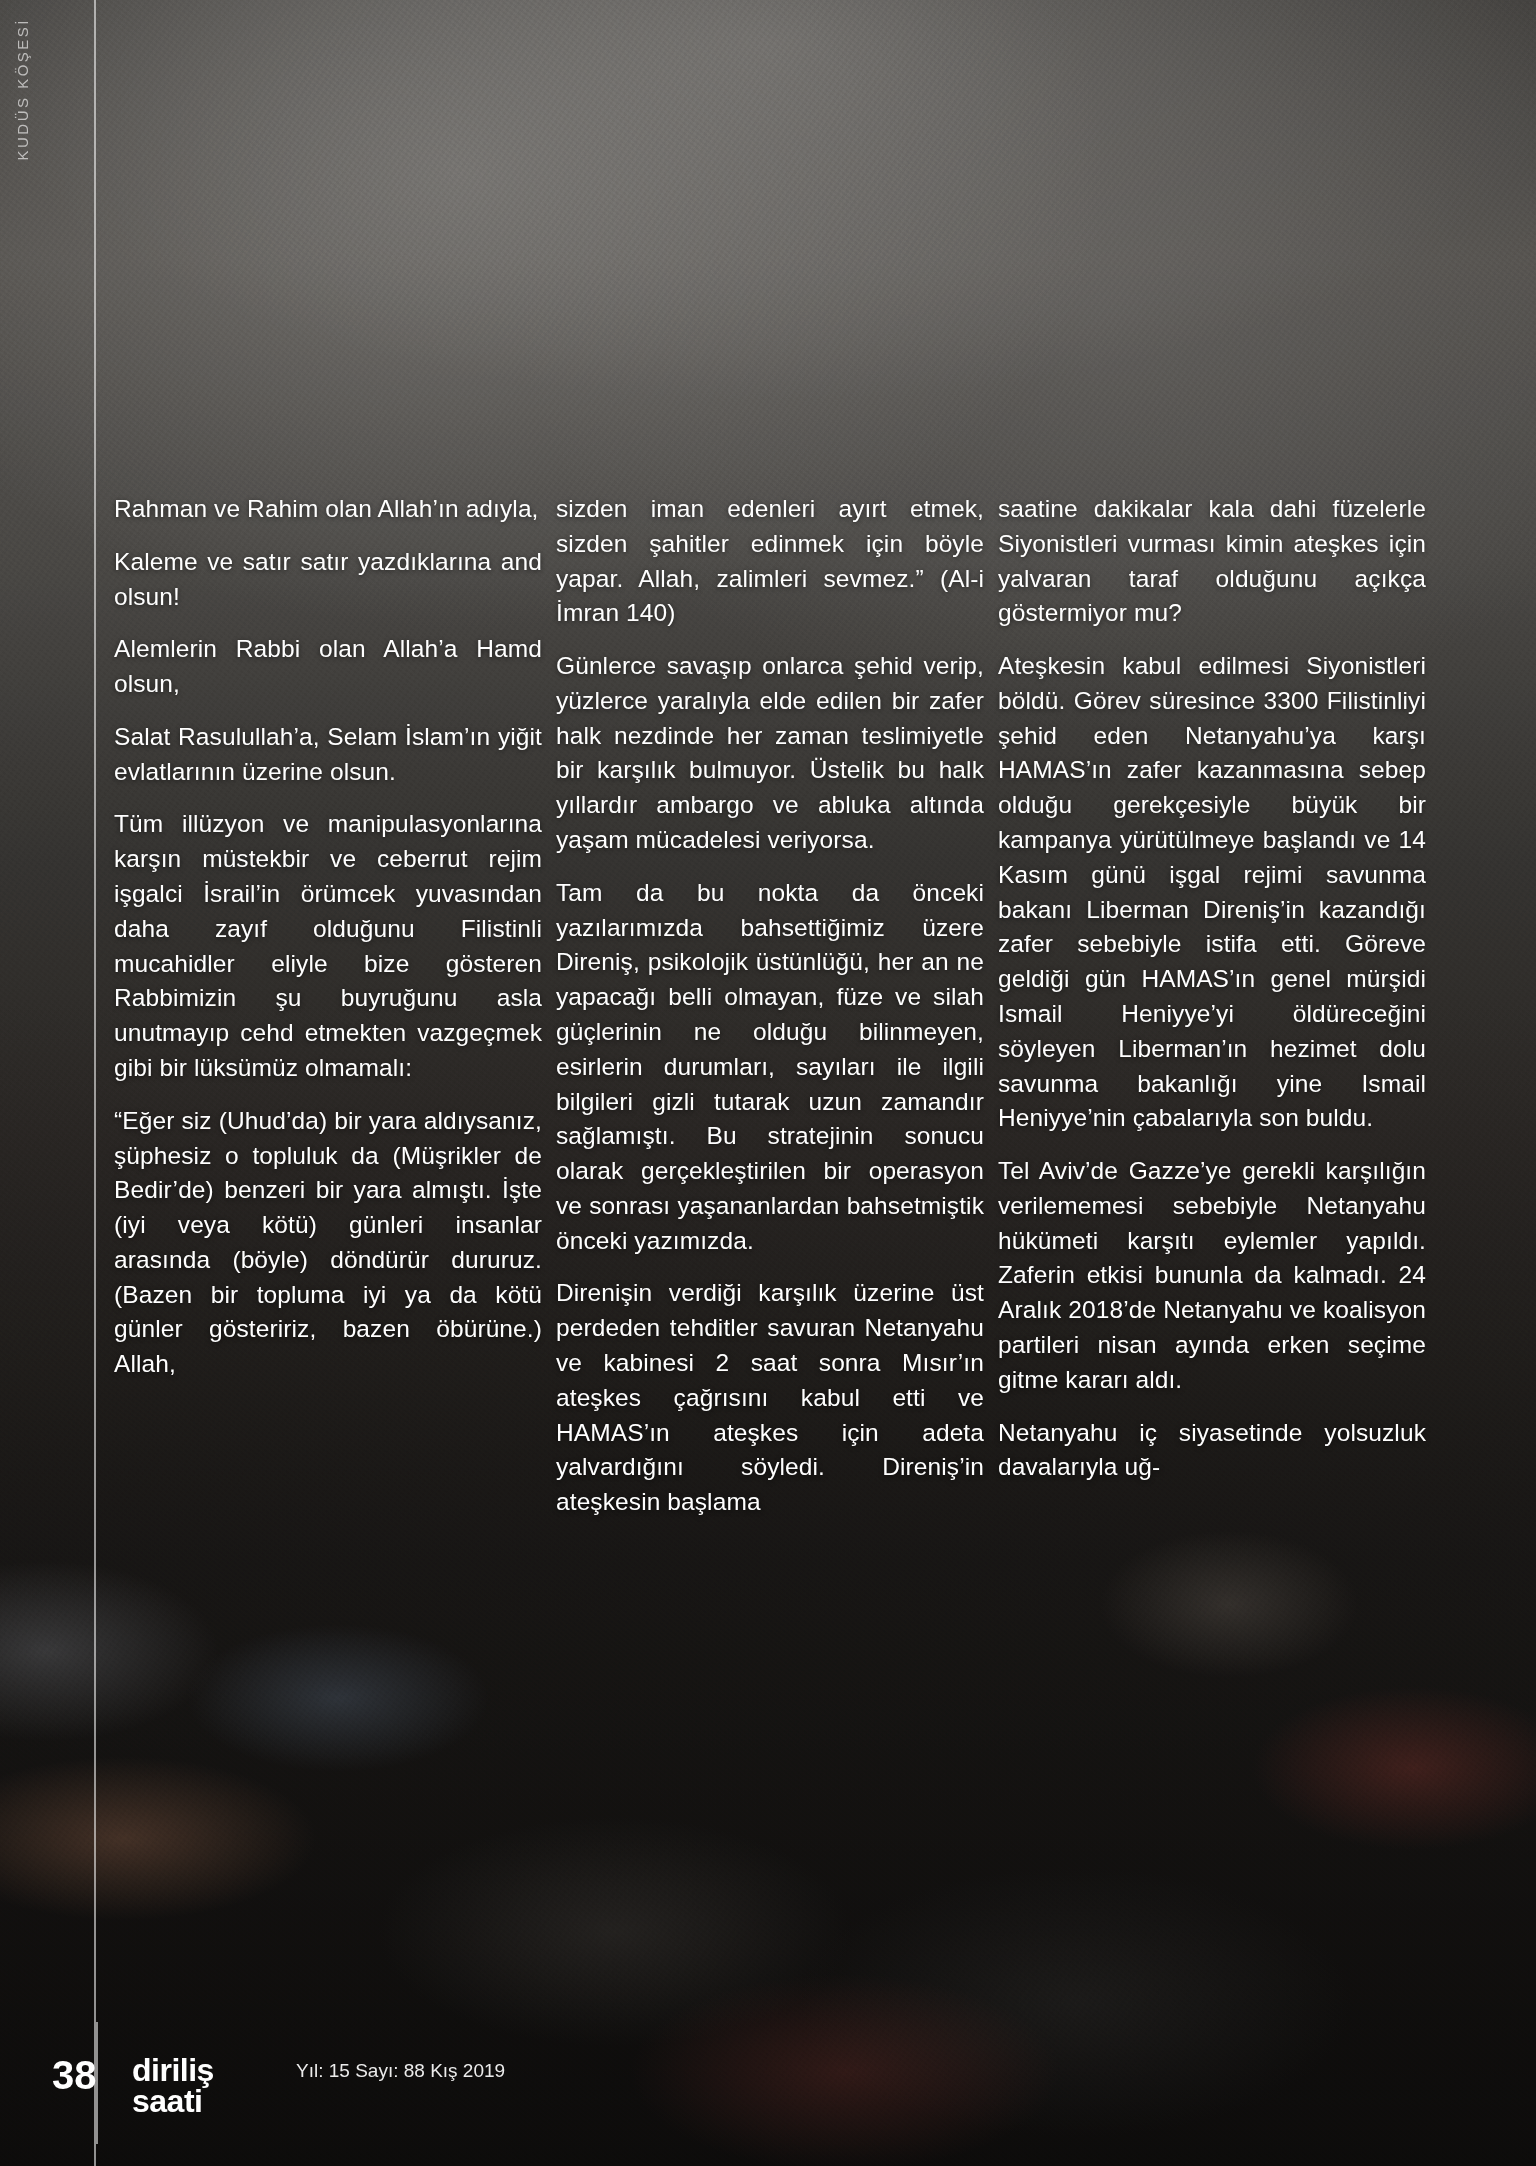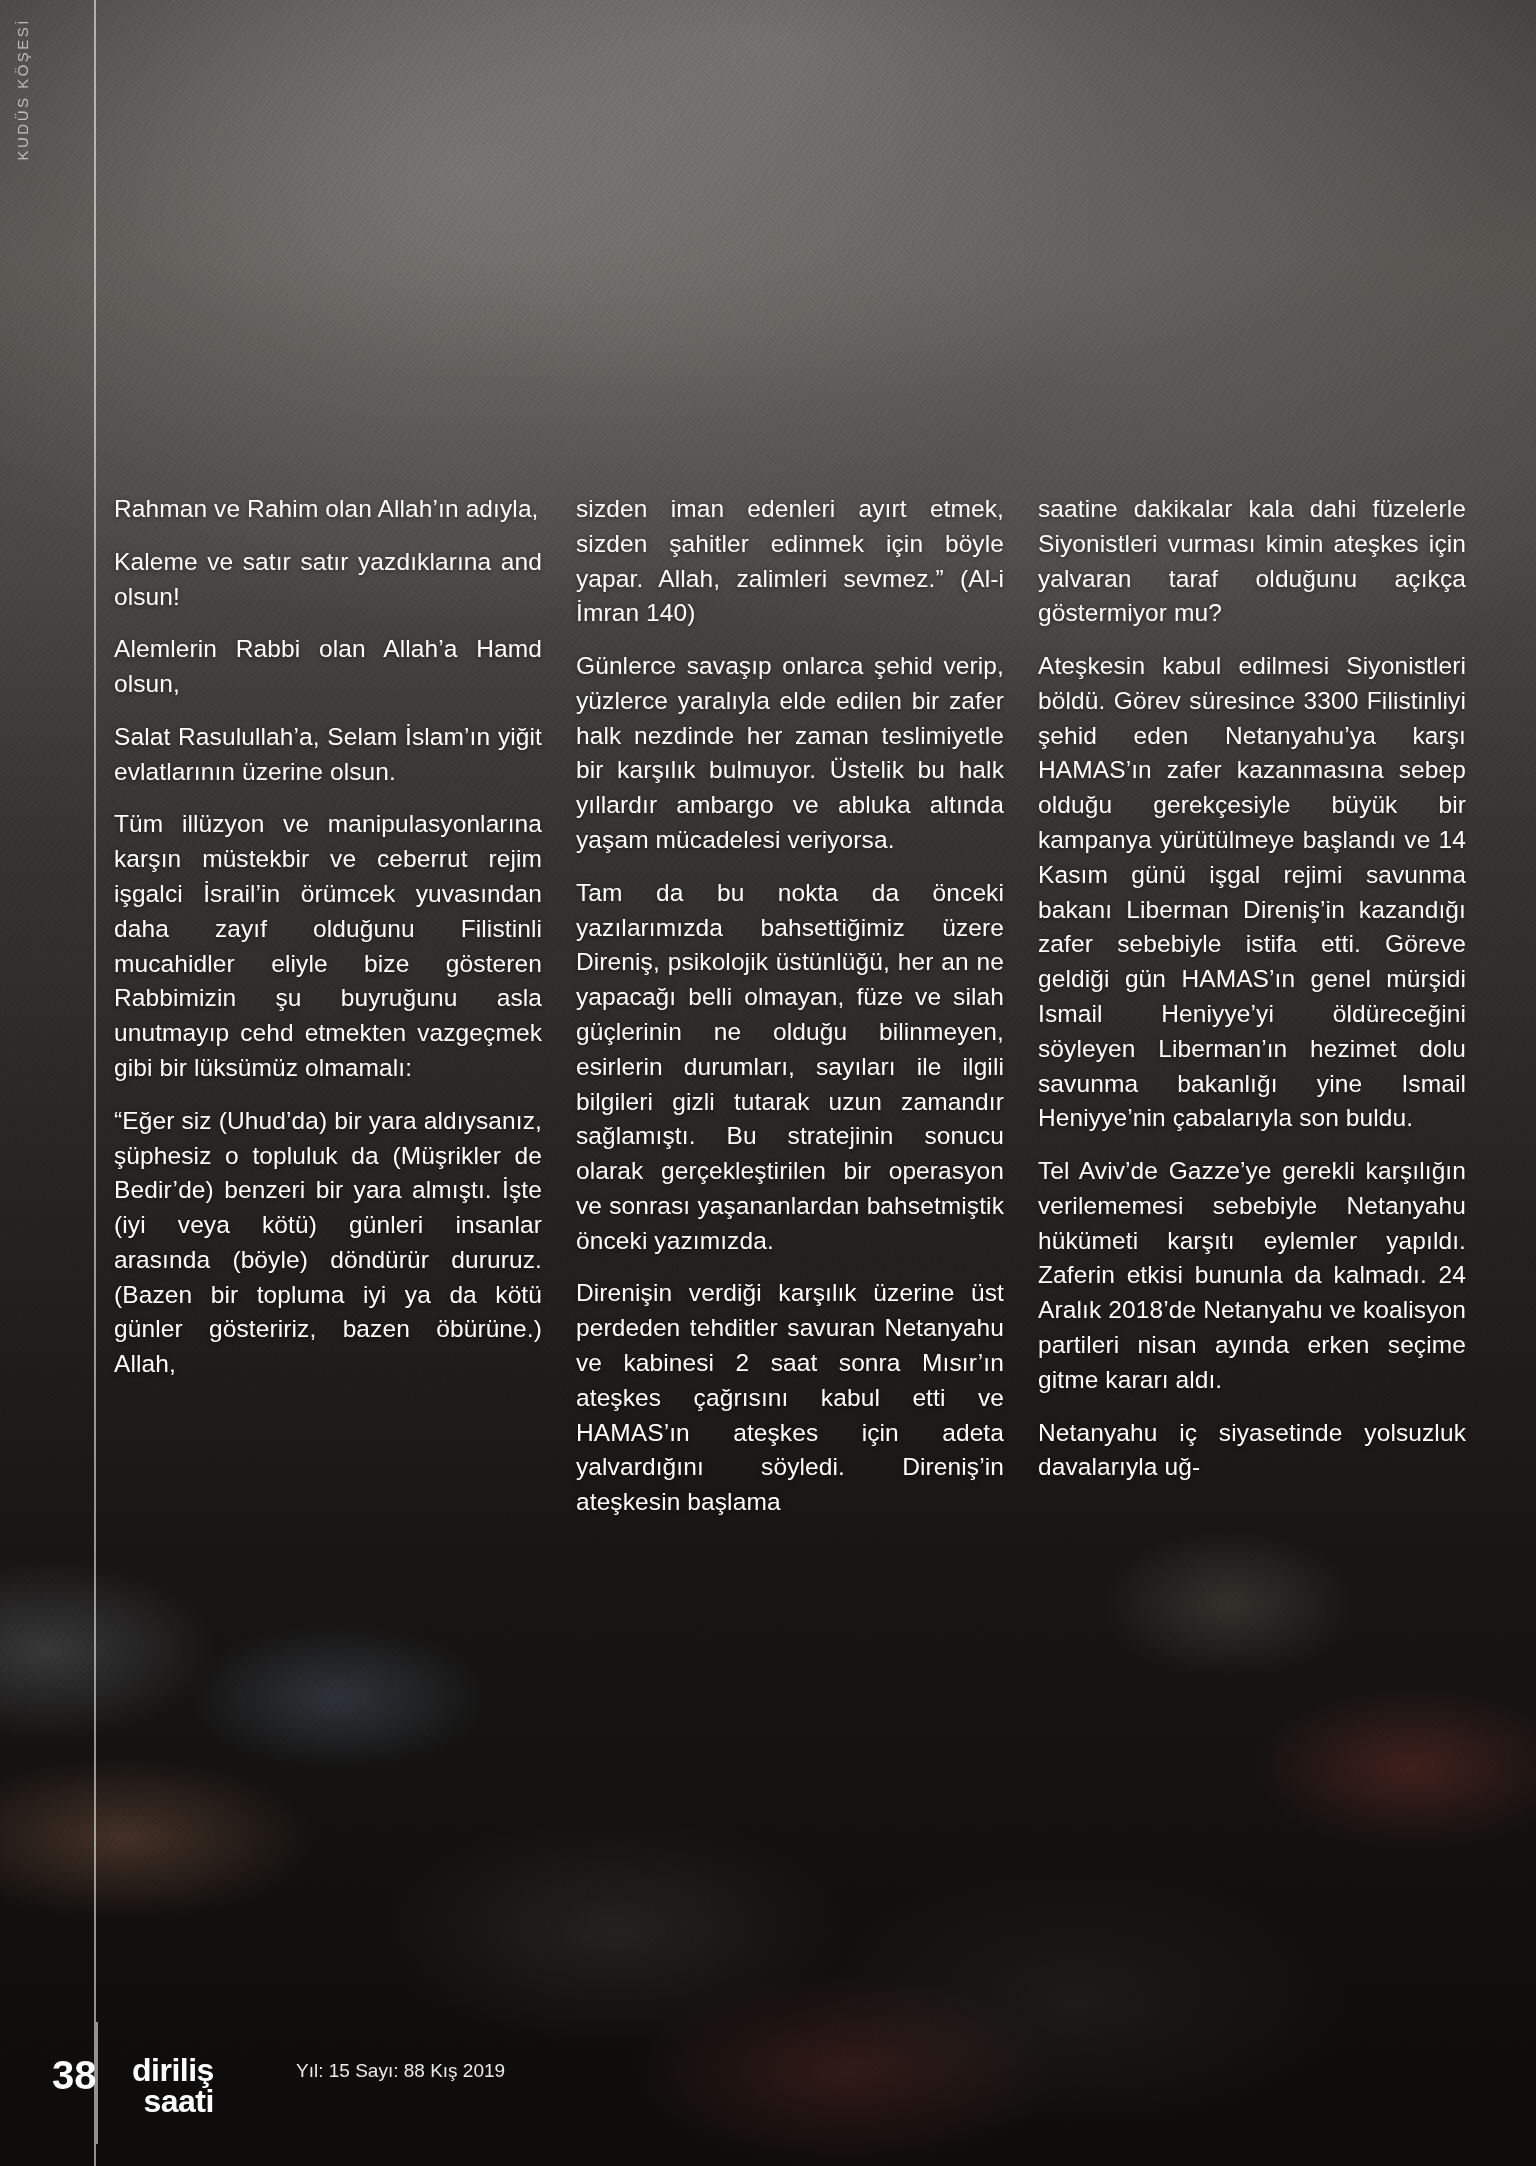--- a/index.html
+++ b/index.html
@@ -130,7 +130,7 @@
     top: 492px;
     width: 1370px;
     display: flex;
-    gap: 34px;
+    gap: 14px;
   }
   .col {
     width: 428px;

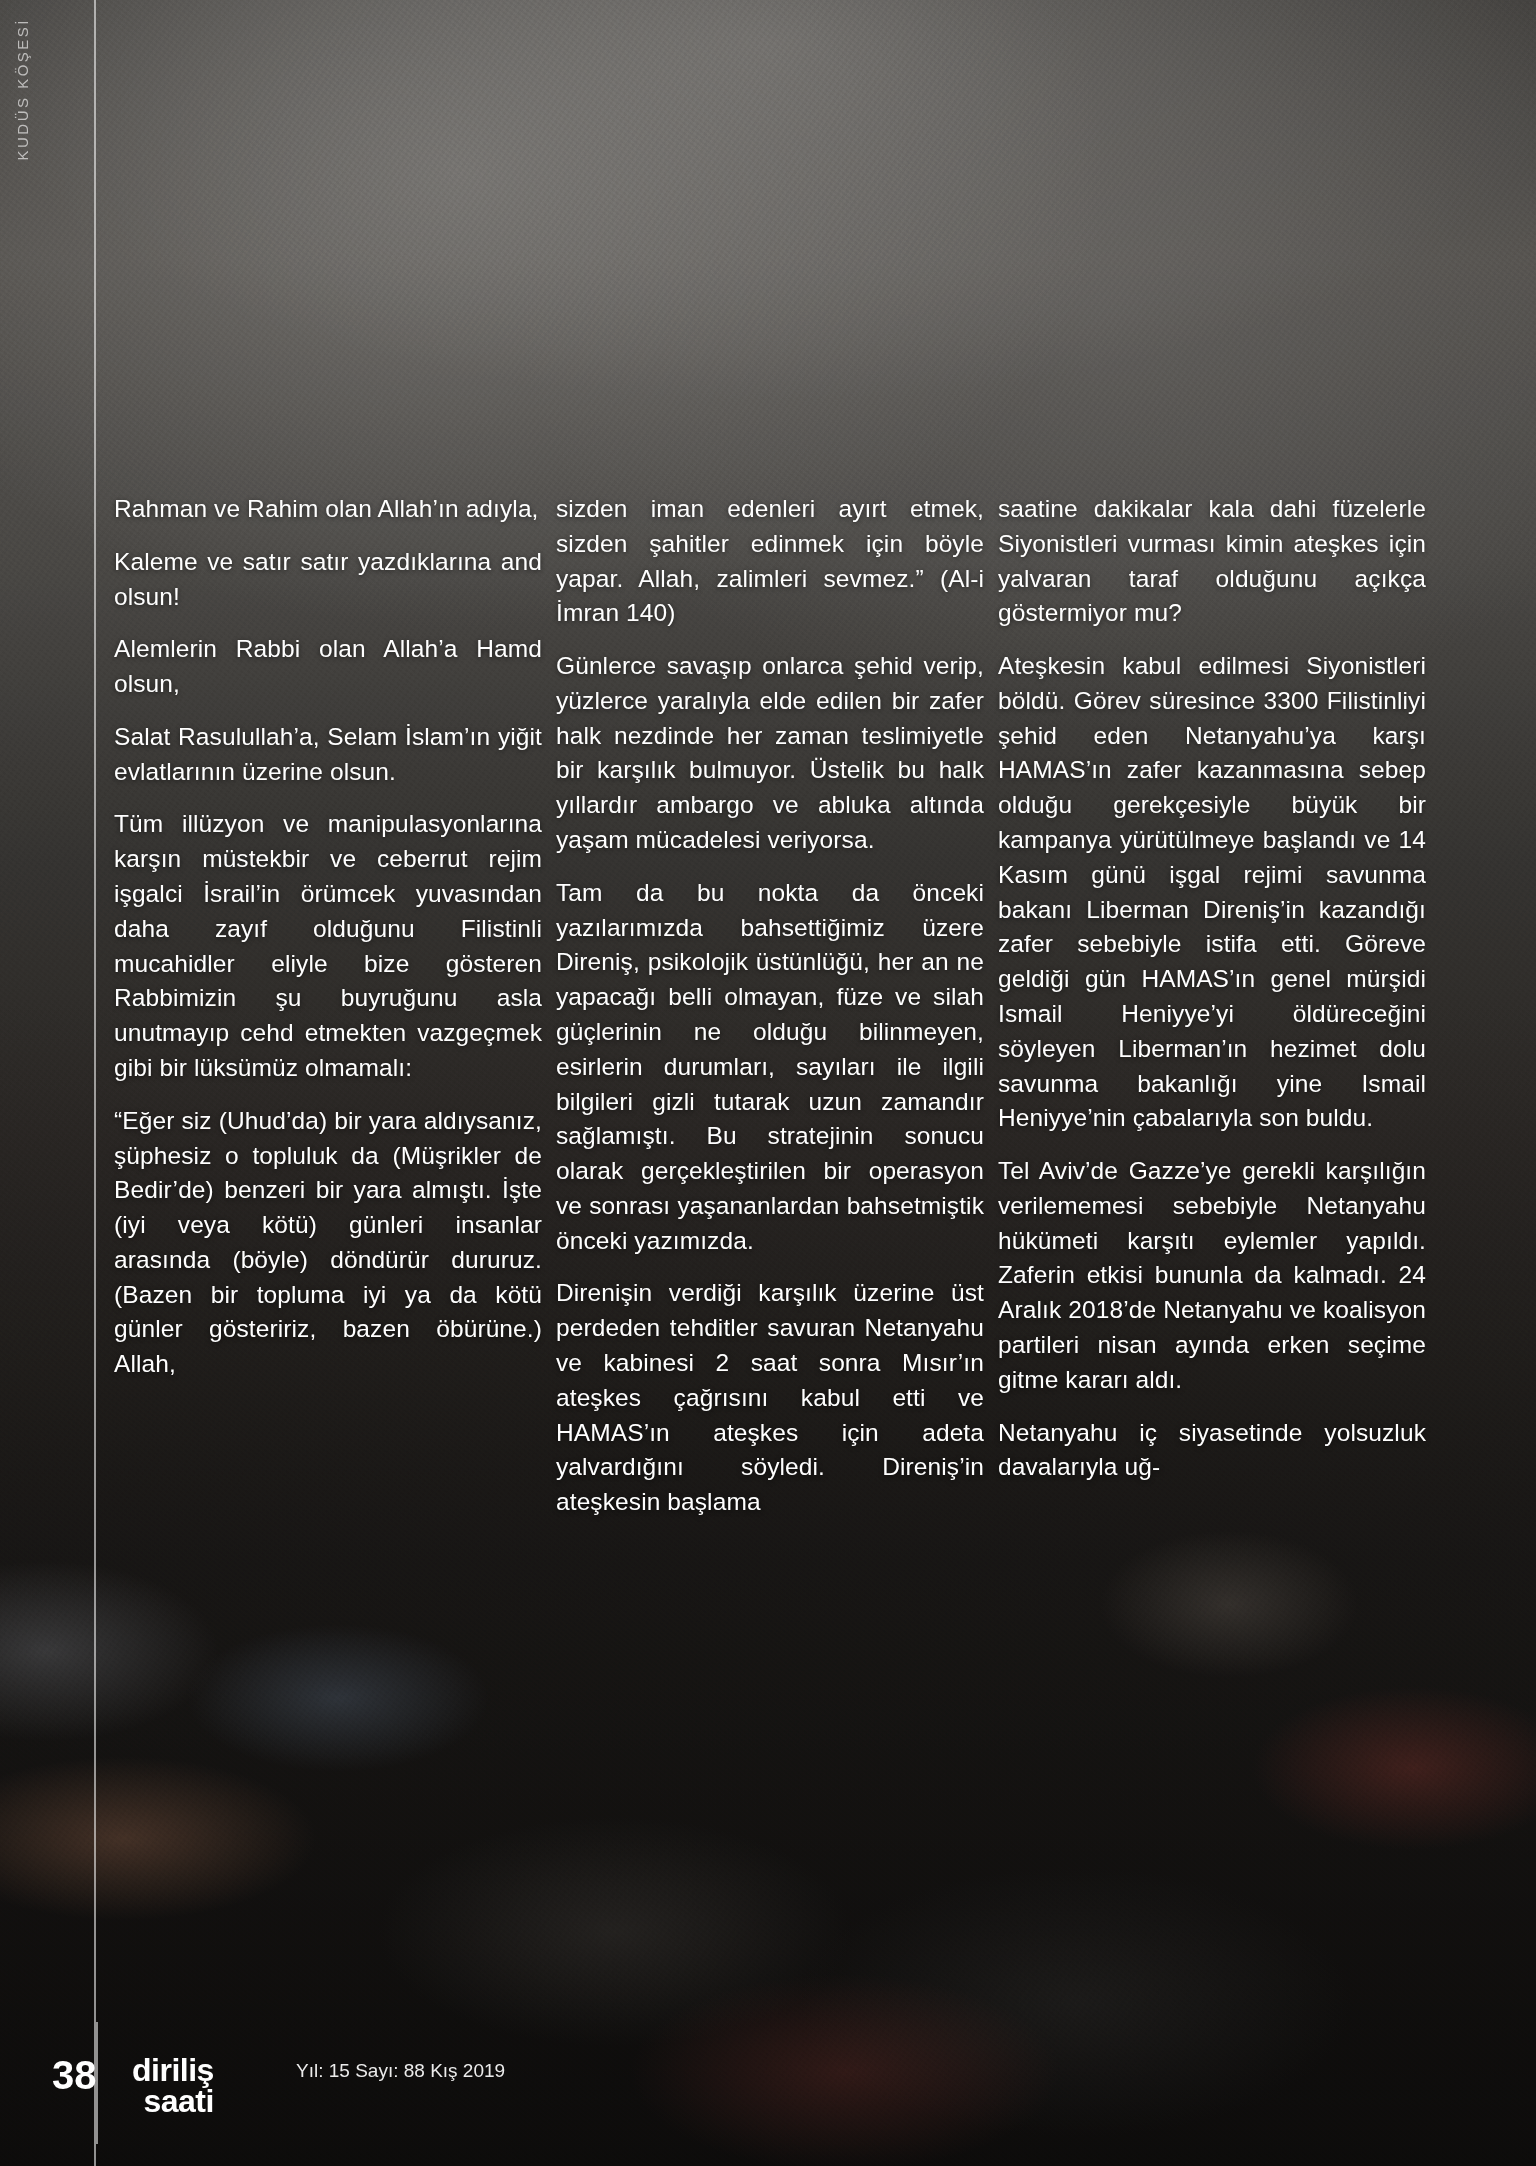--- a/index.html
+++ b/index.html
@@ -188,7 +188,7 @@
     line-height: 0.95;
     letter-spacing: -0.5px;
   }
-  .logo .l2 { display: block; text-align: right; }
+  .logo .l2 { display: block; }
   .issue {
     position: absolute;
     left: 296px;

